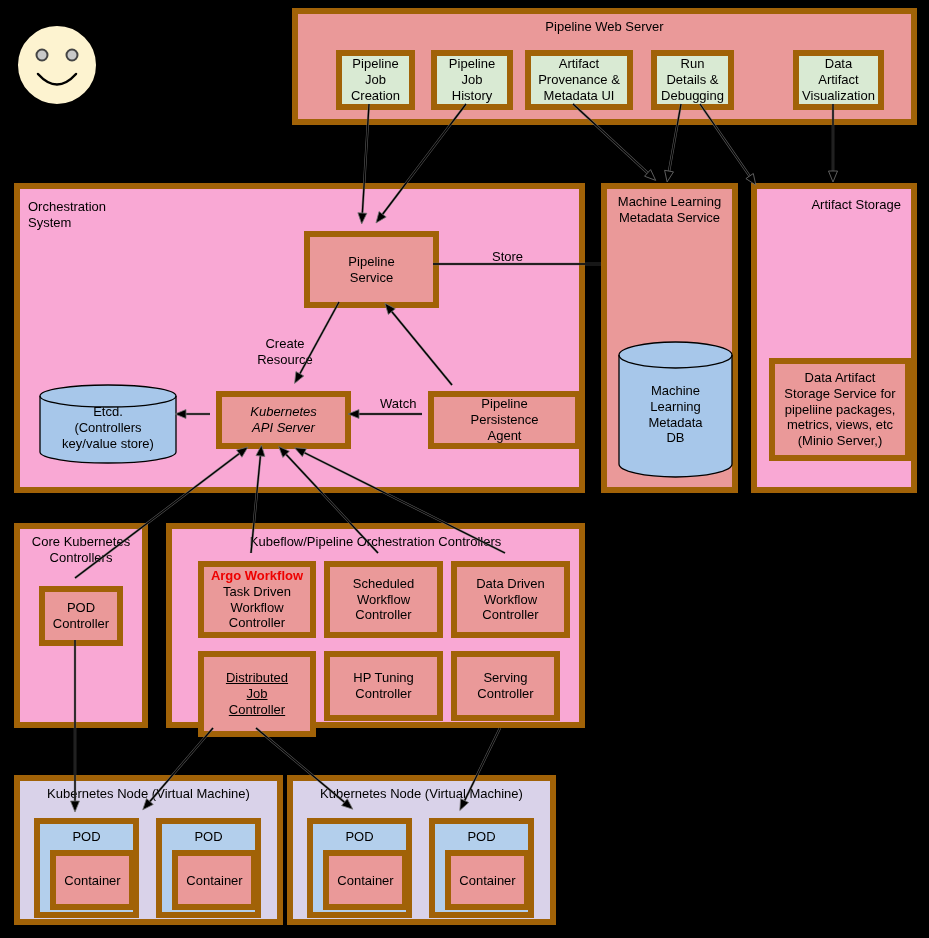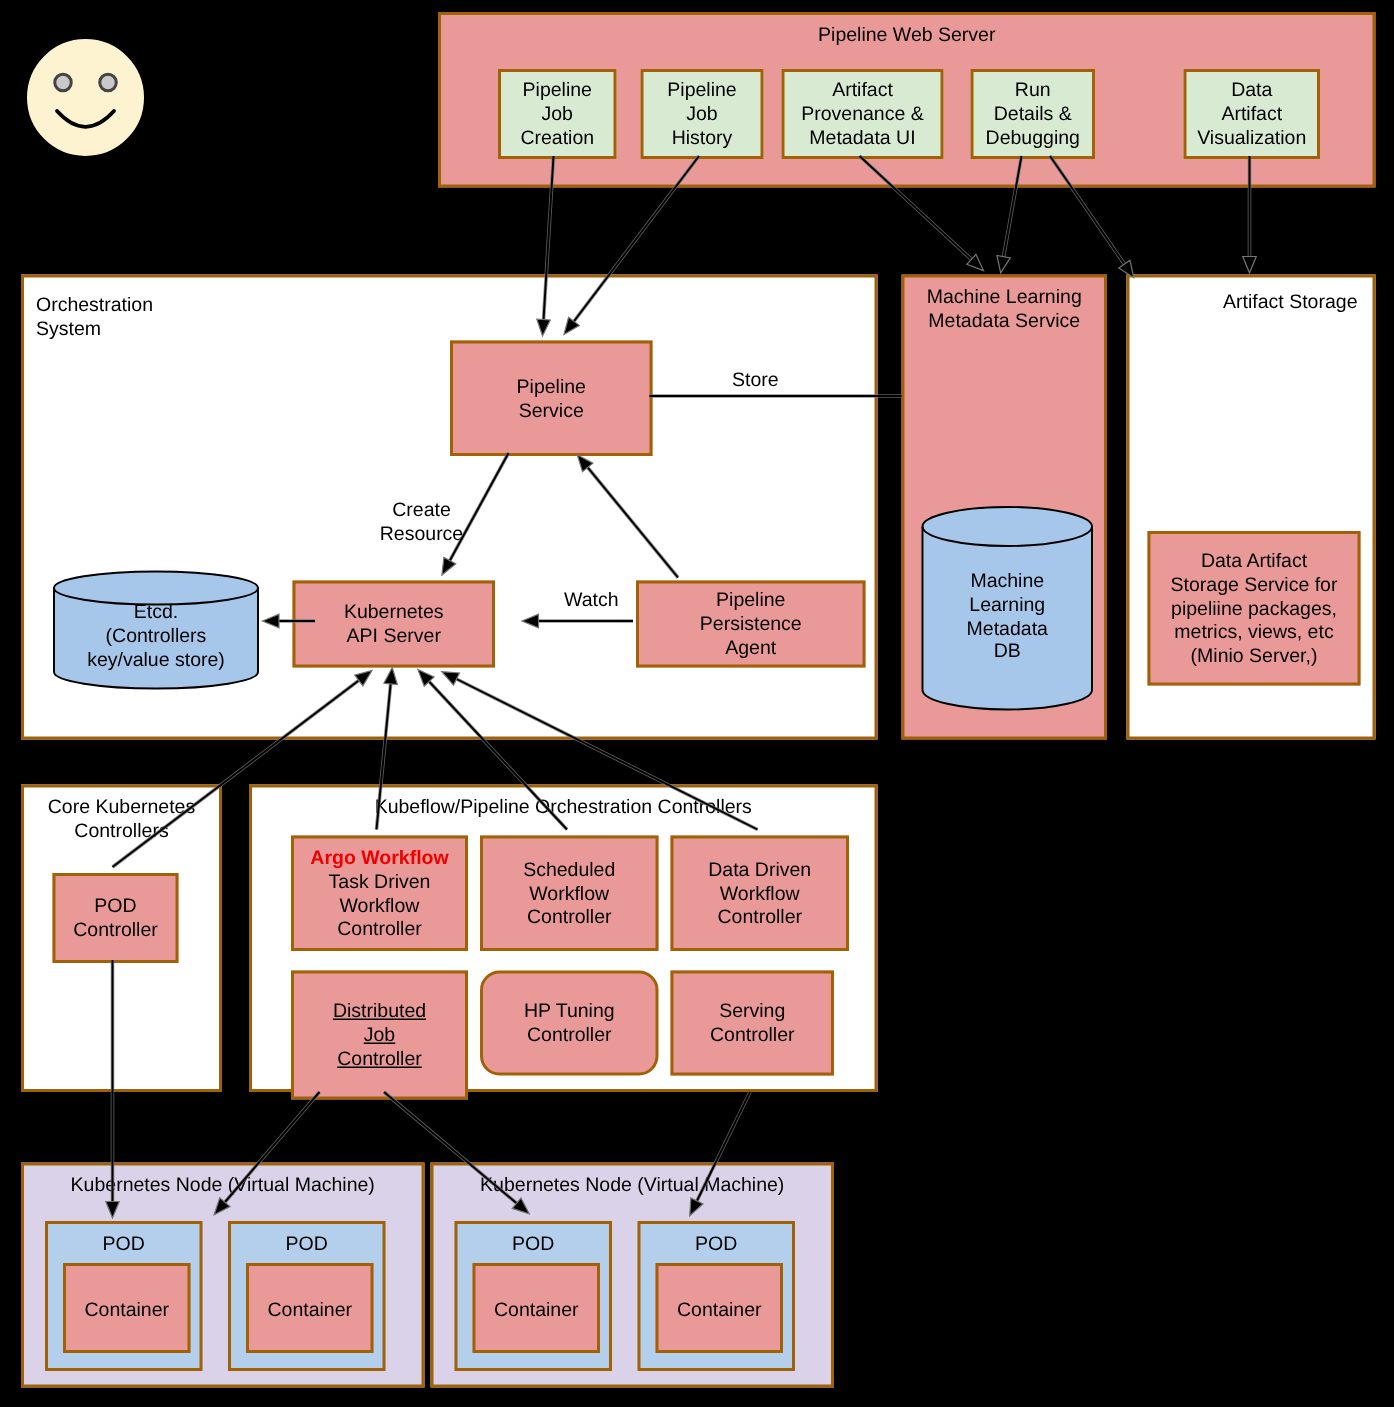--- a/index.html
+++ b/index.html
@@ -5,7 +5,7 @@
   html,body{margin:0;padding:0;background:#000;}
   #page{position:relative;width:929px;height:938px;background:#000;overflow:hidden;
         font-family:"Liberation Sans","DejaVu Sans",sans-serif;font-size:13px;color:#000;}
-  .box{position:absolute;box-sizing:border-box;border:2px solid #a16207;}
+  .box{position:absolute;box-sizing:border-box;border:6px solid #a16207;}
   .rose{background:#ea9999;}
   .green{background:#d9ead3;}
   .cream{background:#ffffff;}

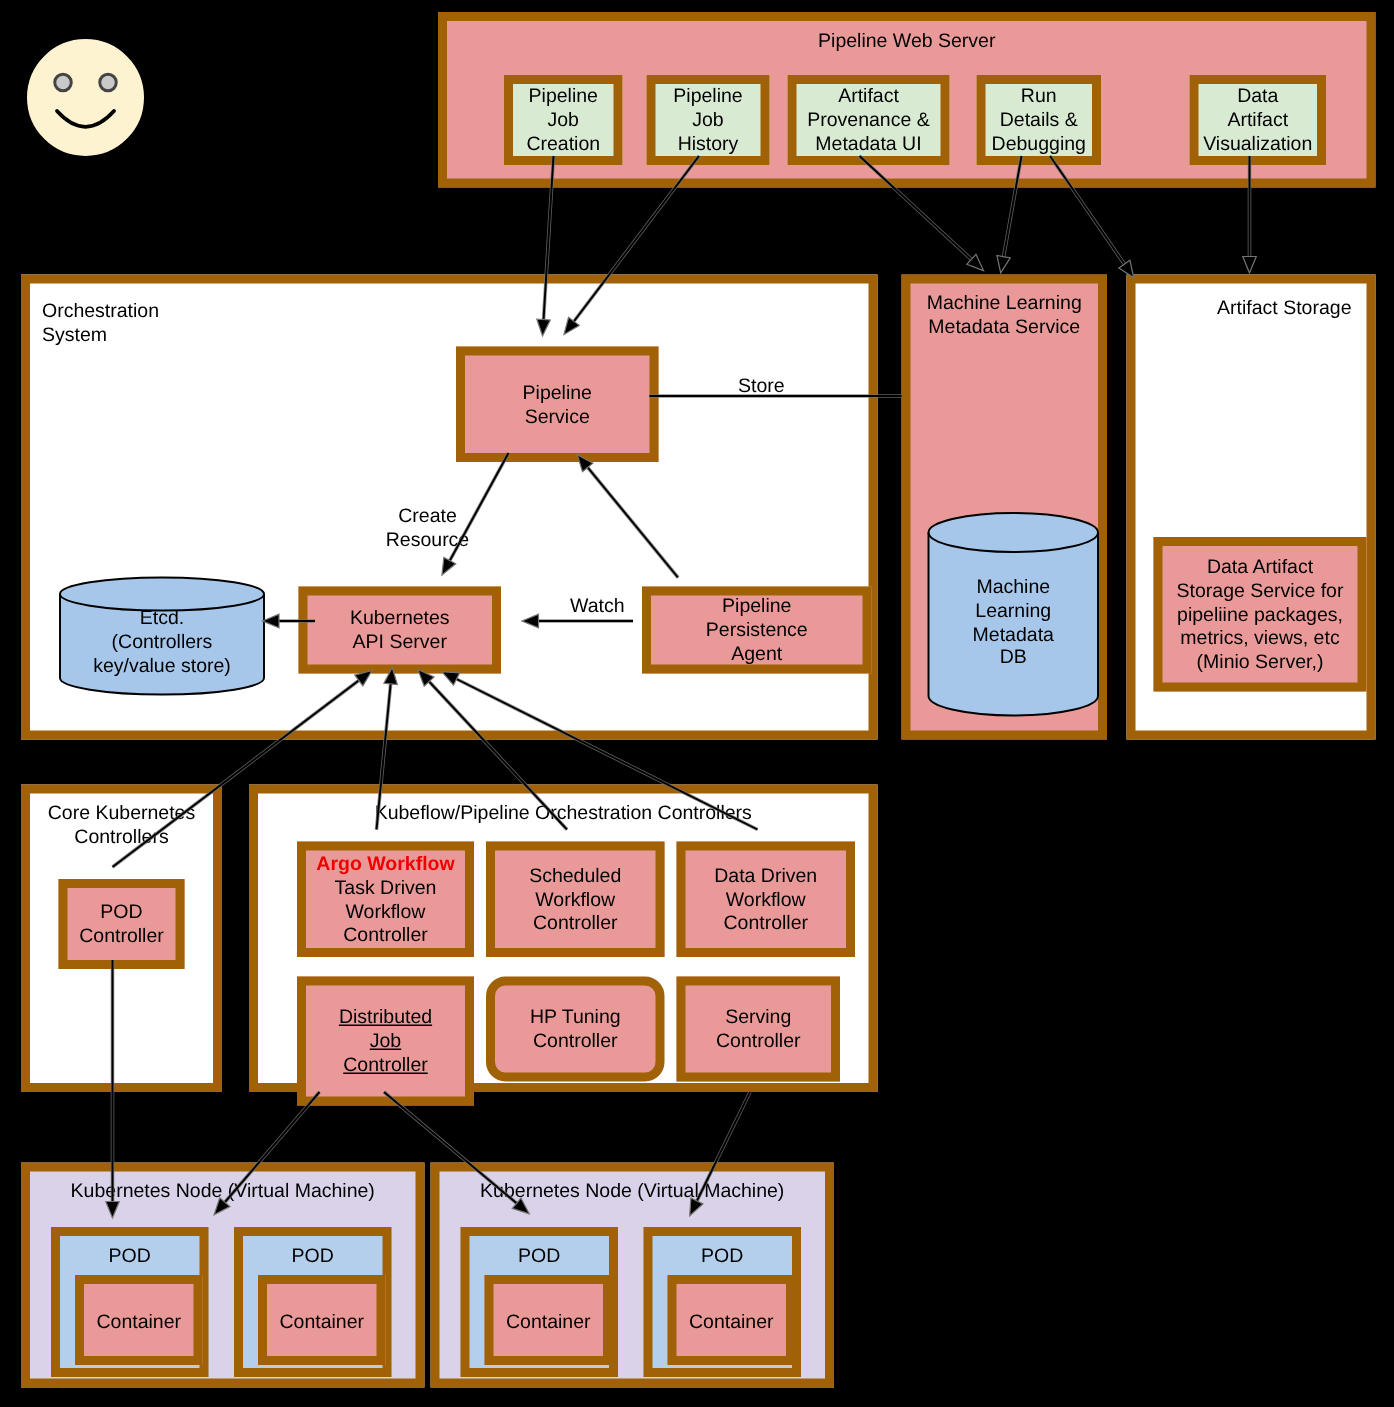--- a/index.html
+++ b/index.html
@@ -8,7 +8,7 @@
   .box{position:absolute;box-sizing:border-box;border:6px solid #a16207;}
   .rose{background:#ea9999;}
   .green{background:#d9ead3;}
-  .cream{background:#ffffff;}
+  .cream{background:#f9a8d4;}
   .purple{background:#d9d2e9;}
   .blue{background:#b3cfec;}
   .center{display:flex;align-items:center;justify-content:center;text-align:center;}

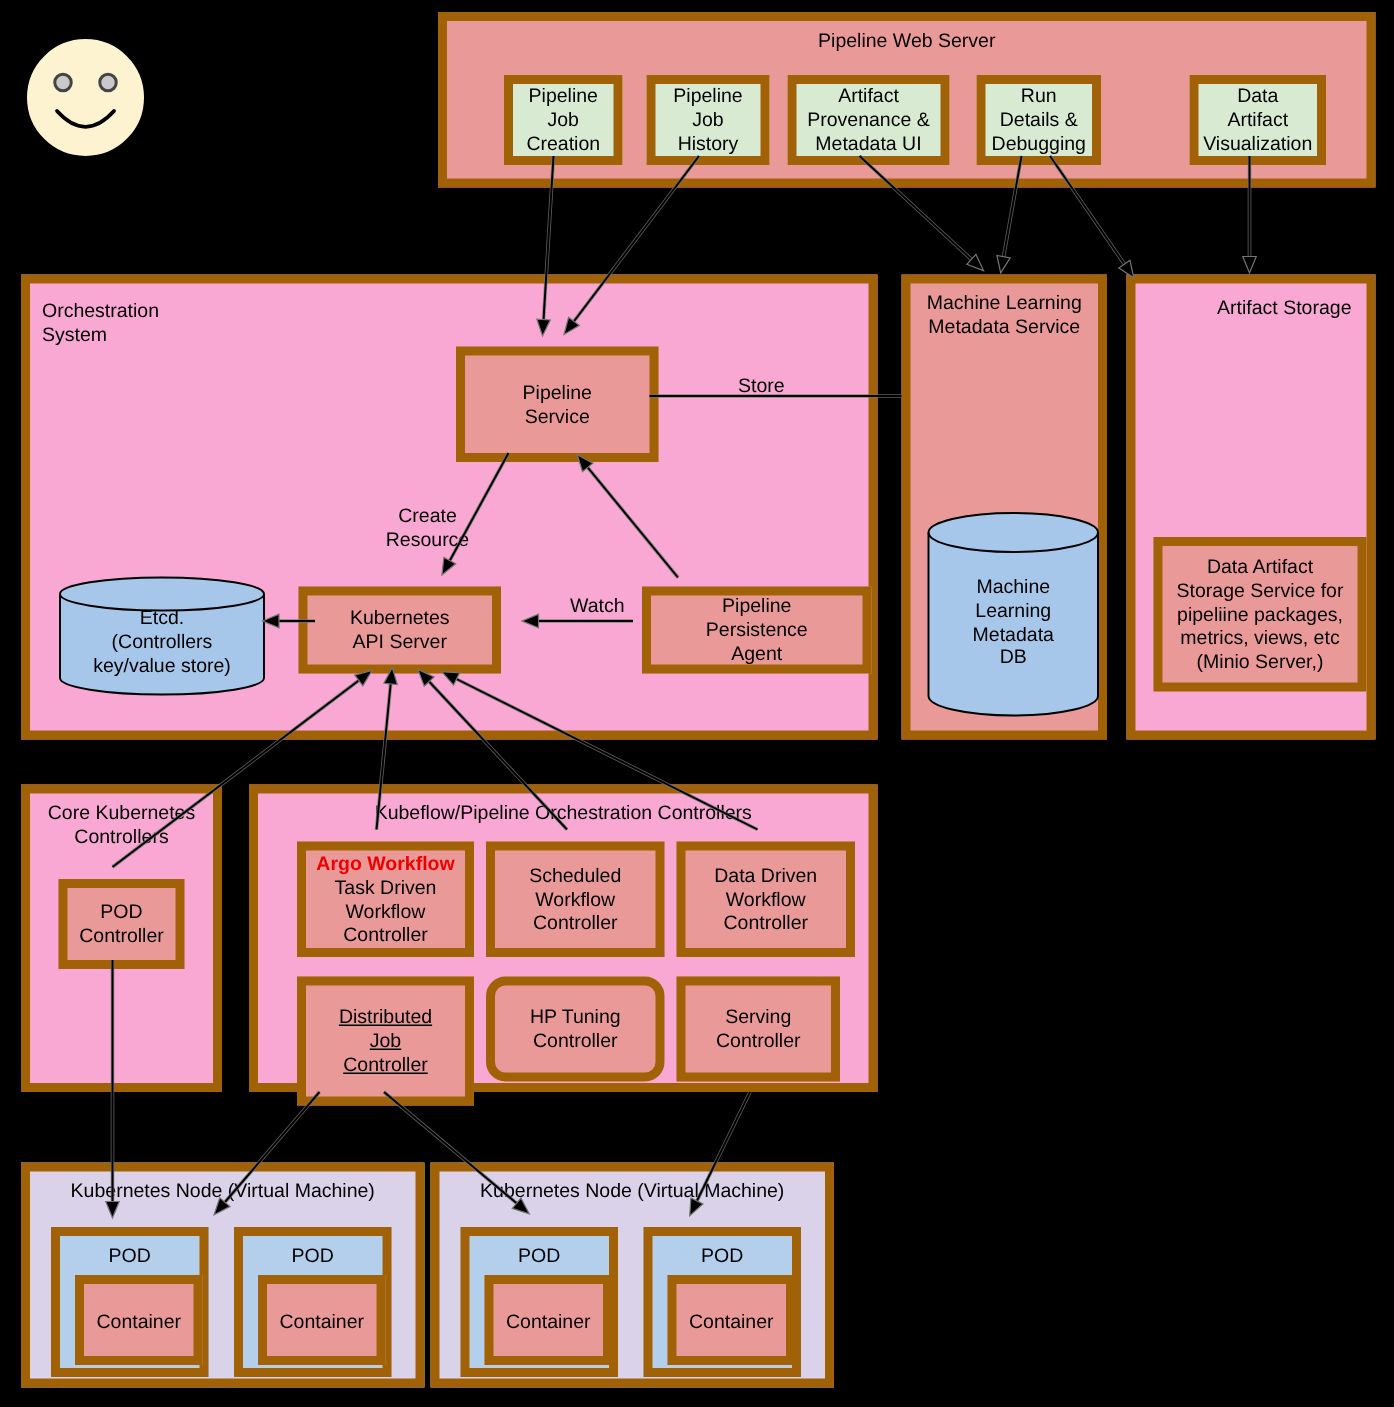--- a/index.html
+++ b/index.html
@@ -60,7 +60,7 @@
     <div class="floatlabel" style="left:472px;top:60px;">Store</div>
     <div class="floatlabel pre" style="left:230px;top:147px;width:70px;text-align:center;">Create
 Resource</div>
-    <div class="box rose center pre" style="left:179px;top:202px;width:135px;height:58px;">Kubernetes
+    <div class="box rose center pre" style="left:196px;top:202px;width:135px;height:58px;font-style:italic;">Kubernetes
 API Server</div>
     <div class="floatlabel" style="left:360px;top:207px;">Watch</div>
     <div class="box rose center pre" style="left:408px;top:202px;width:153px;height:58px;">Pipeline

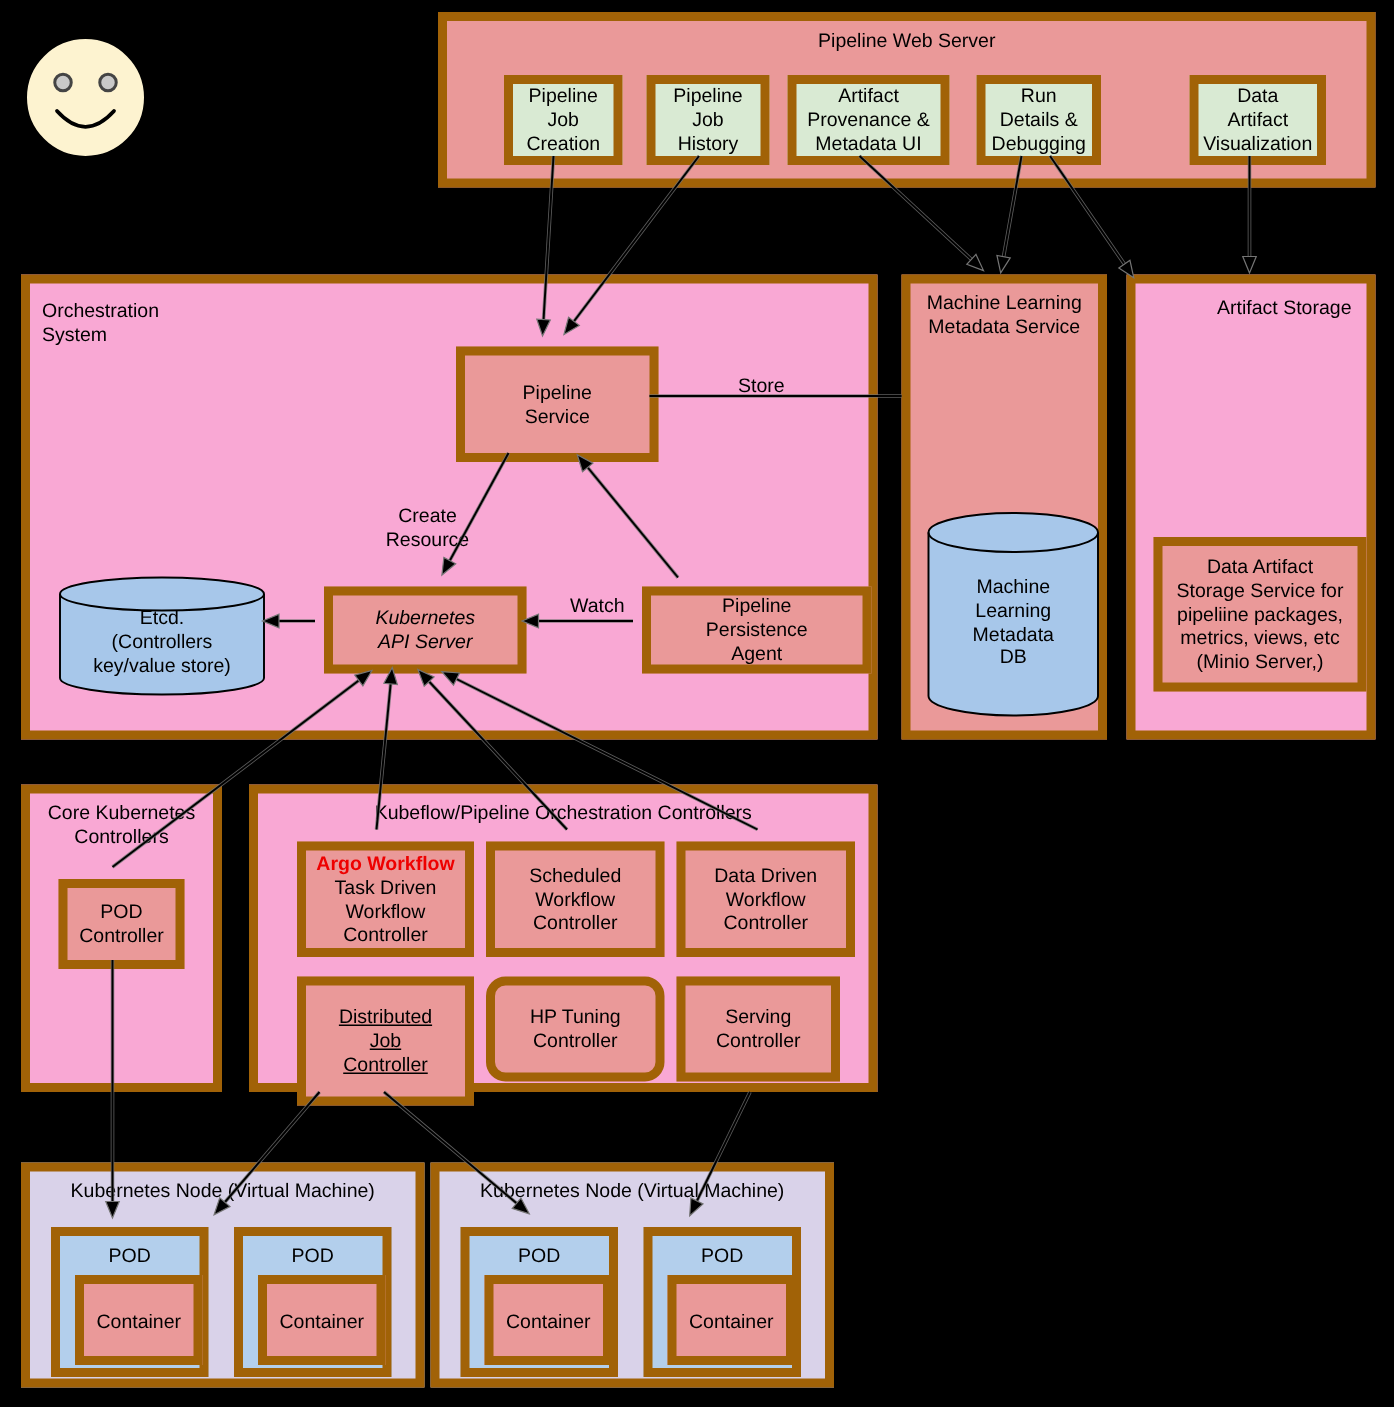--- a/index.html
+++ b/index.html
@@ -130,7 +130,7 @@
     <div class="box rose center pre" style="left:26px;top:122px;width:118px;height:86px;text-decoration:underline;">Distributed
 Job
 Controller</div>
-    <div class="box rose center pre" style="left:152px;top:122px;width:119px;height:70px;border-radius:13px;">HP Tuning
+    <div class="box rose center pre" style="left:152px;top:122px;width:119px;height:70px;">HP Tuning
 Controller</div>
     <div class="box rose center pre" style="left:279px;top:122px;width:109px;height:70px;">Serving
 Controller</div>

